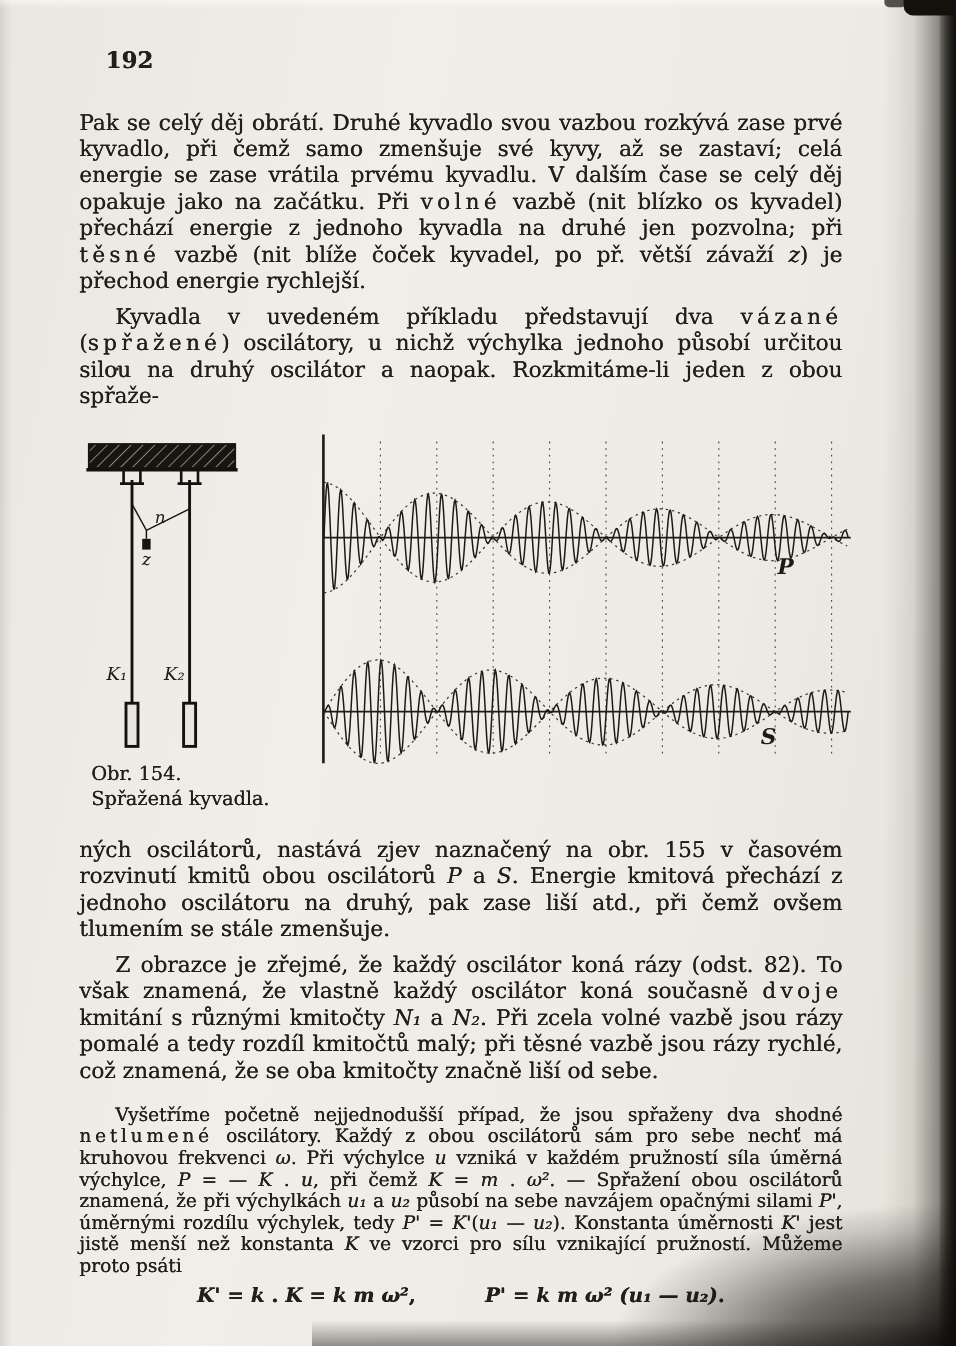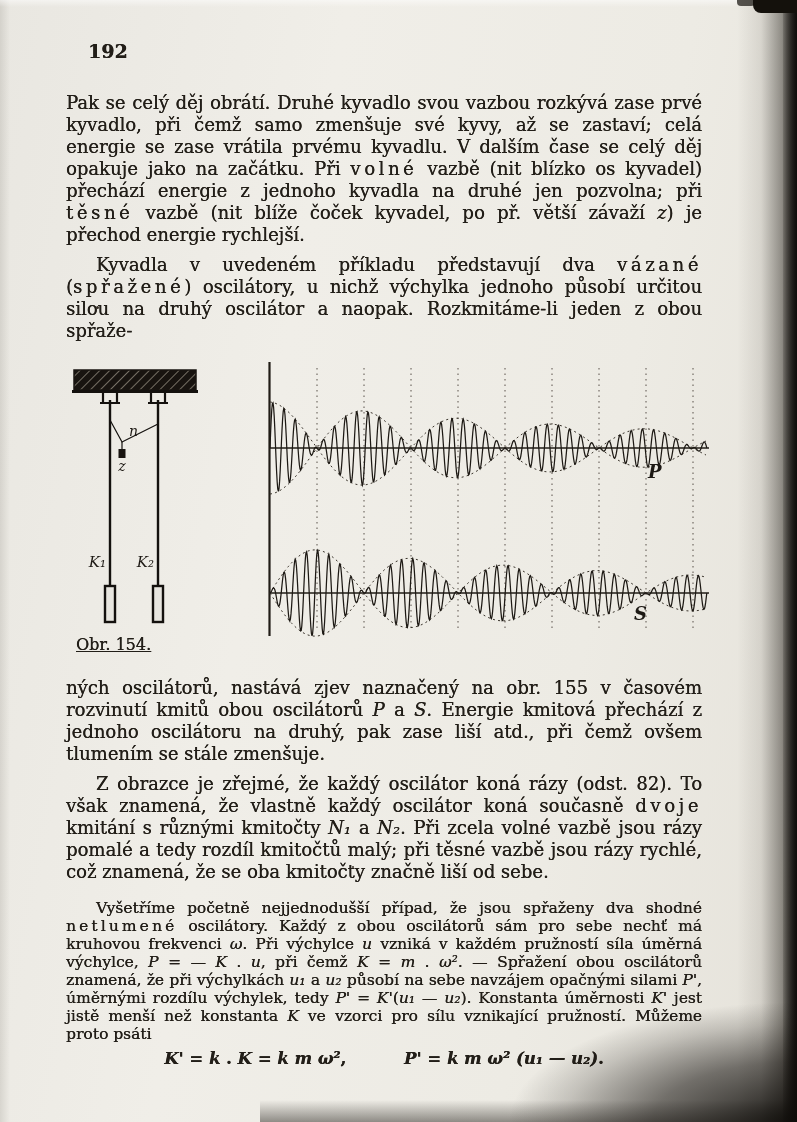--- a/index.html
+++ b/index.html
@@ -24,7 +24,7 @@
   .figcol154{flex:0 0 auto;width:200px;padding-top:4px;}
   .figcol155{flex:1 1 auto;margin-left:2px;}
   .caption{font-size:16px;line-height:21px;margin-top:6px;text-align:left;
-        padding-left:10px;text-shadow:0.25px 0 0 currentColor;text-decoration:underline;}
+        padding-left:10px;text-shadow:0.25px 0 0 currentColor;}
   .caption155{font-size:16px;line-height:21px;margin-top:10px;text-align:center;
         text-shadow:0.25px 0 0 currentColor;}
   .flbl{font-family:"DejaVu Serif",serif;font-style:italic;font-weight:bold;

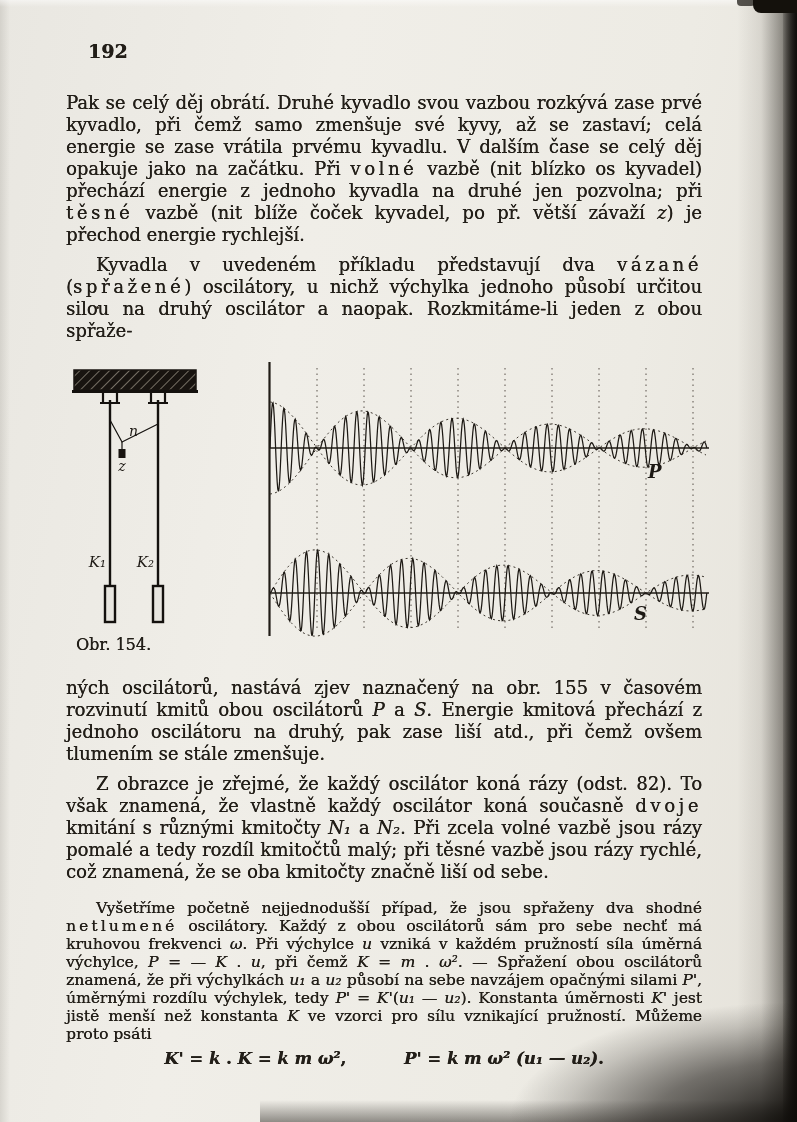--- a/index.html
+++ b/index.html
@@ -90,6 +90,7 @@
         </svg>
         <div class="caption">
           <div>Obr. 154.</div>
+          <div>Spřažená kyvadla.</div>
         </div>
       </div>
 

